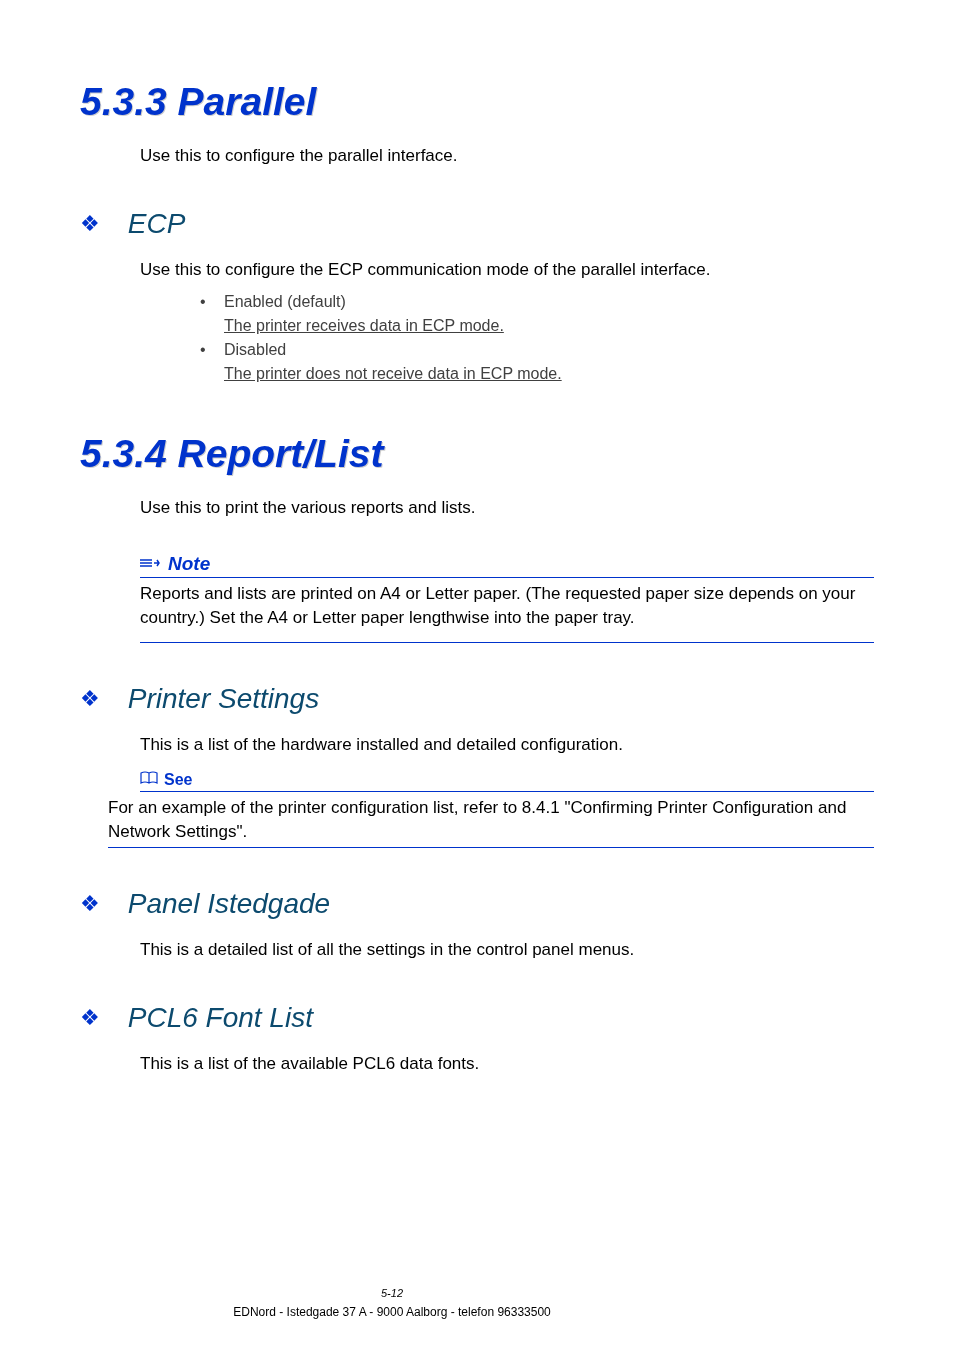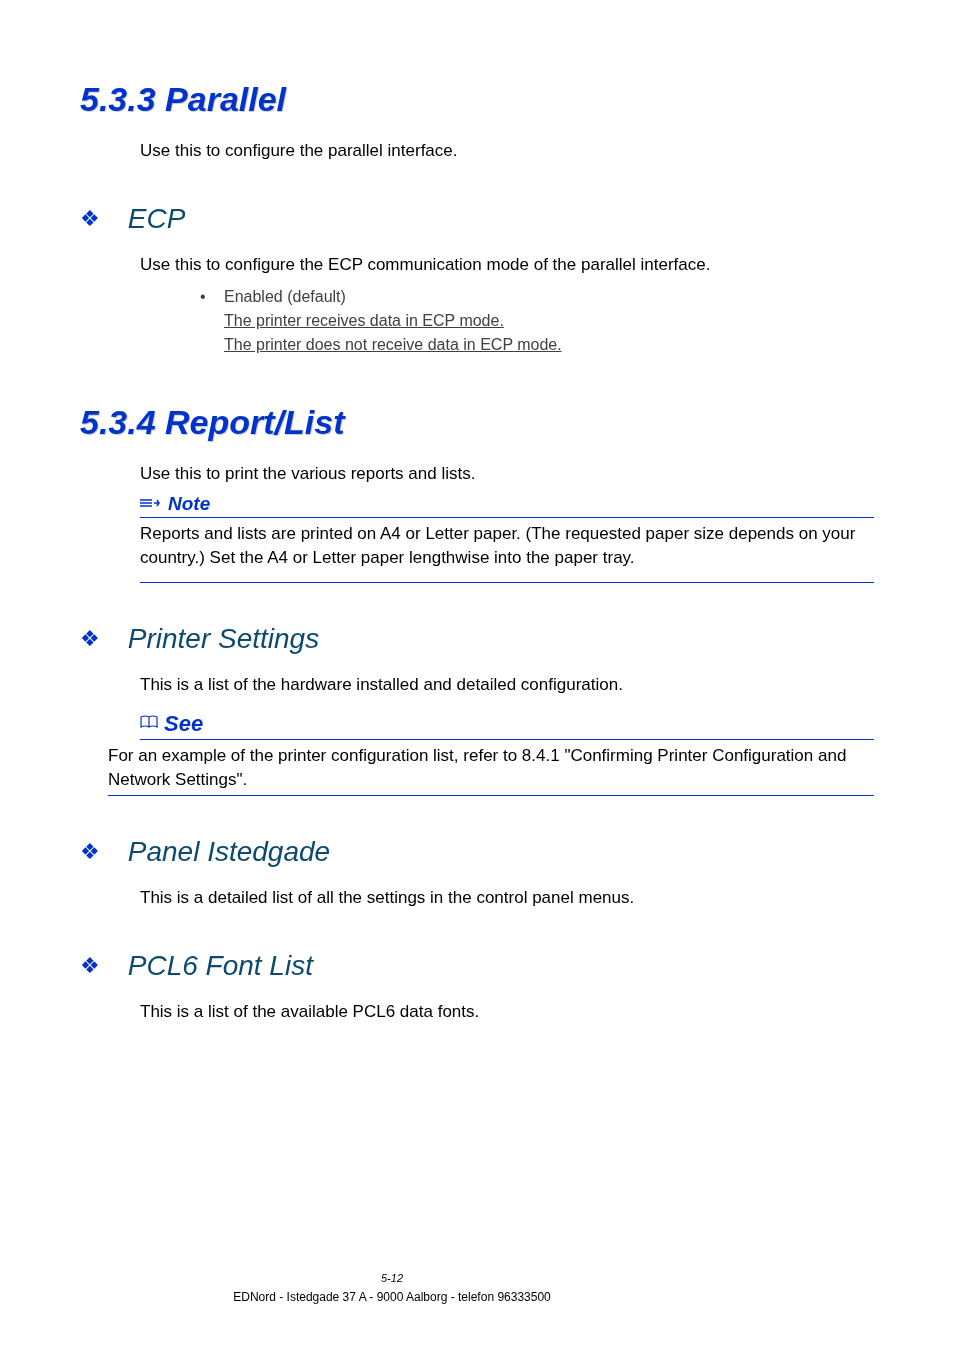--- a/index.html
+++ b/index.html
@@ -17,7 +17,7 @@
     }
     .h1 {
       color: #0033cc;
-      font-size: 34px;
+      font-size: 39px;
       font-weight: bold;
       font-style: italic;
       margin-bottom: 20px;

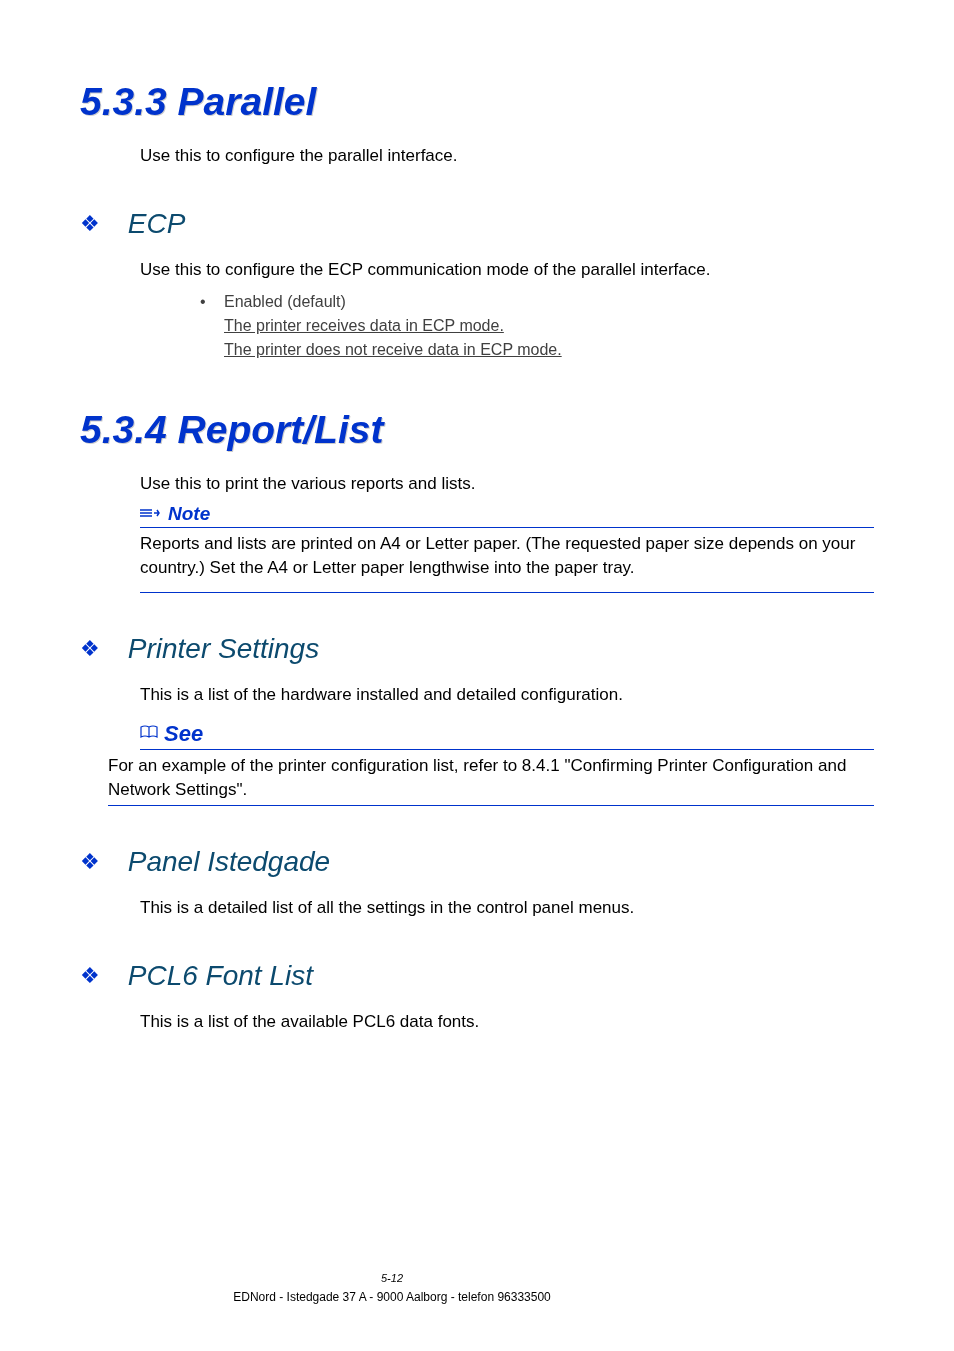--- a/index.html
+++ b/index.html
@@ -166,6 +166,7 @@
 <ul class="bullet-list">
   <li class="bullet">Enabled (default)</li>
   <li class="sub">The printer receives data in ECP mode.</li>
+  <li class="bullet">Disabled</li>
   <li class="sub">The printer does not receive data in ECP mode.</li>
 </ul>
 

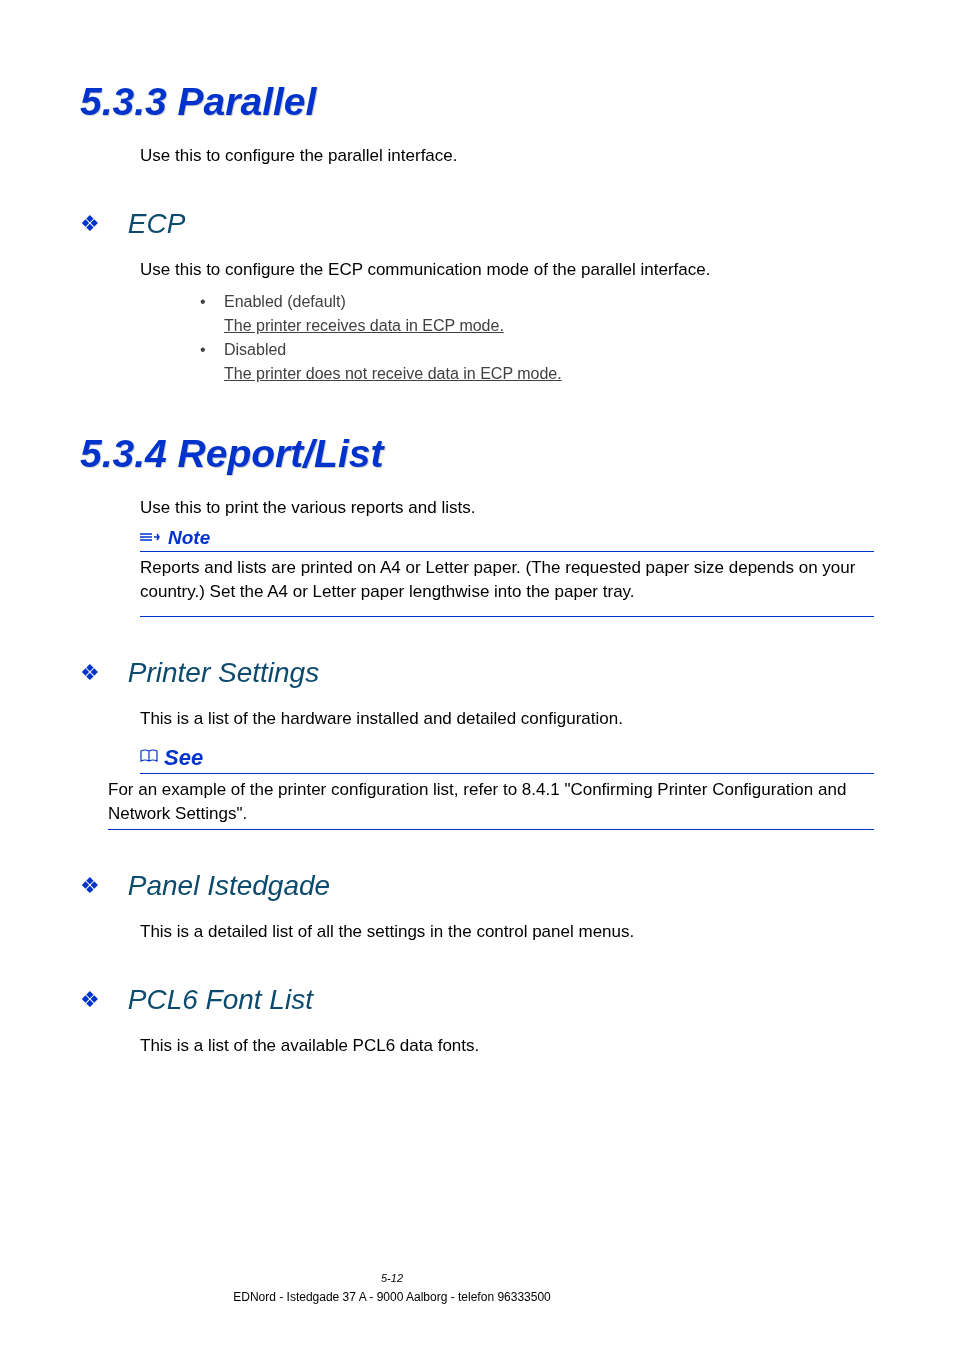--- a/index.html
+++ b/index.html
@@ -73,7 +73,7 @@
       display: flex;
       align-items: center;
       margin-left: 60px;
-      margin-top: 8px;
+      margin-top: 34px;
       border-bottom: 1px solid #0033cc;
       padding-bottom: 2px;
     }

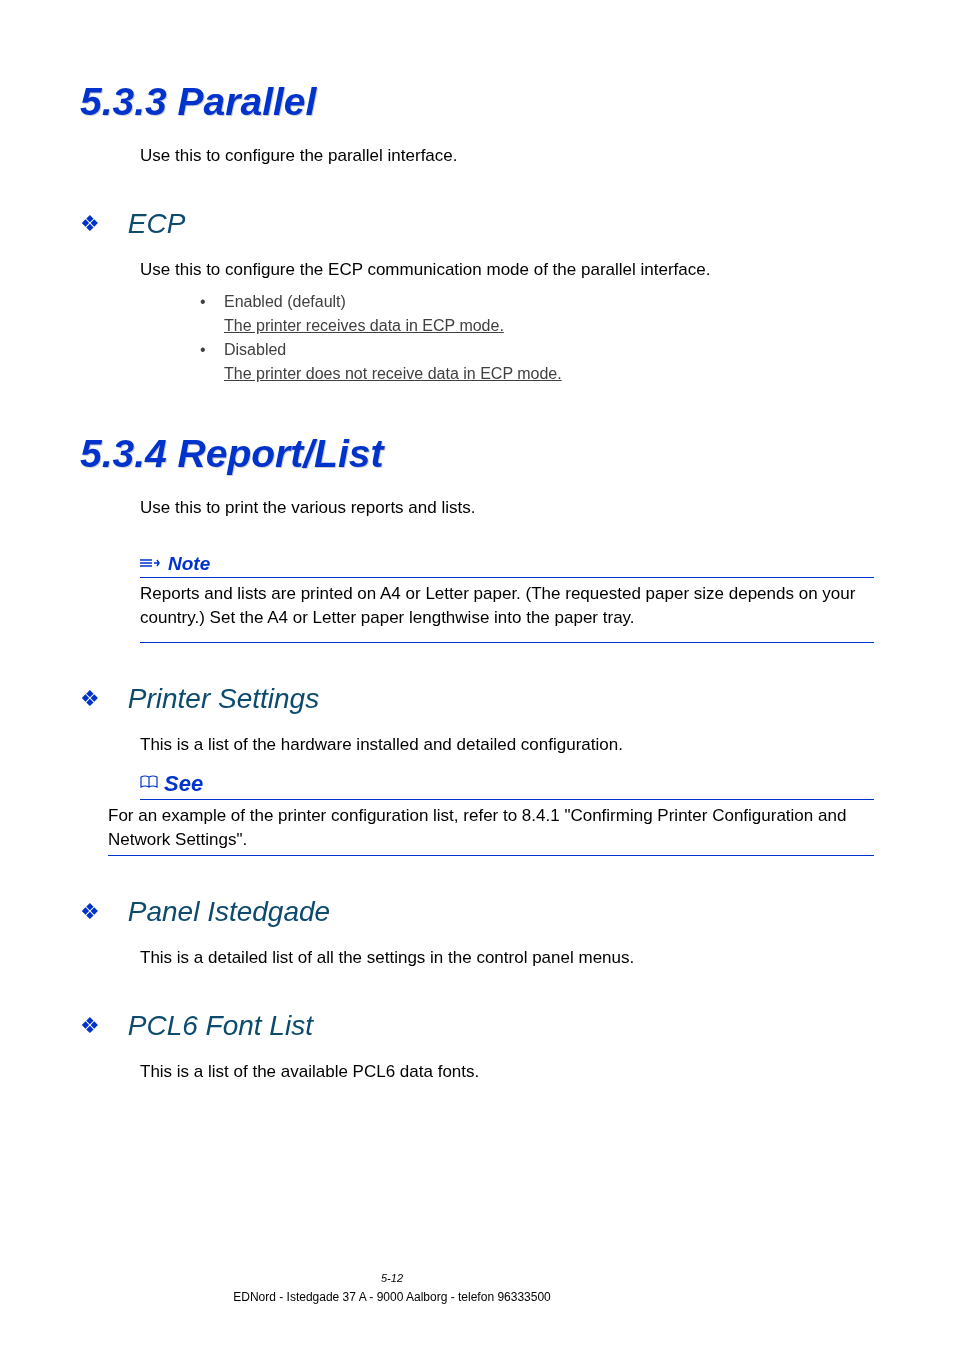--- a/index.html
+++ b/index.html
@@ -112,9 +112,8 @@
     }
     .see-label {
       color: #0033cc;
-      font-size: 22px;
+      font-size: 16px;
       font-weight: bold;
-      font-style: italic;
     }
     .see-text {
       margin-left: 28px;

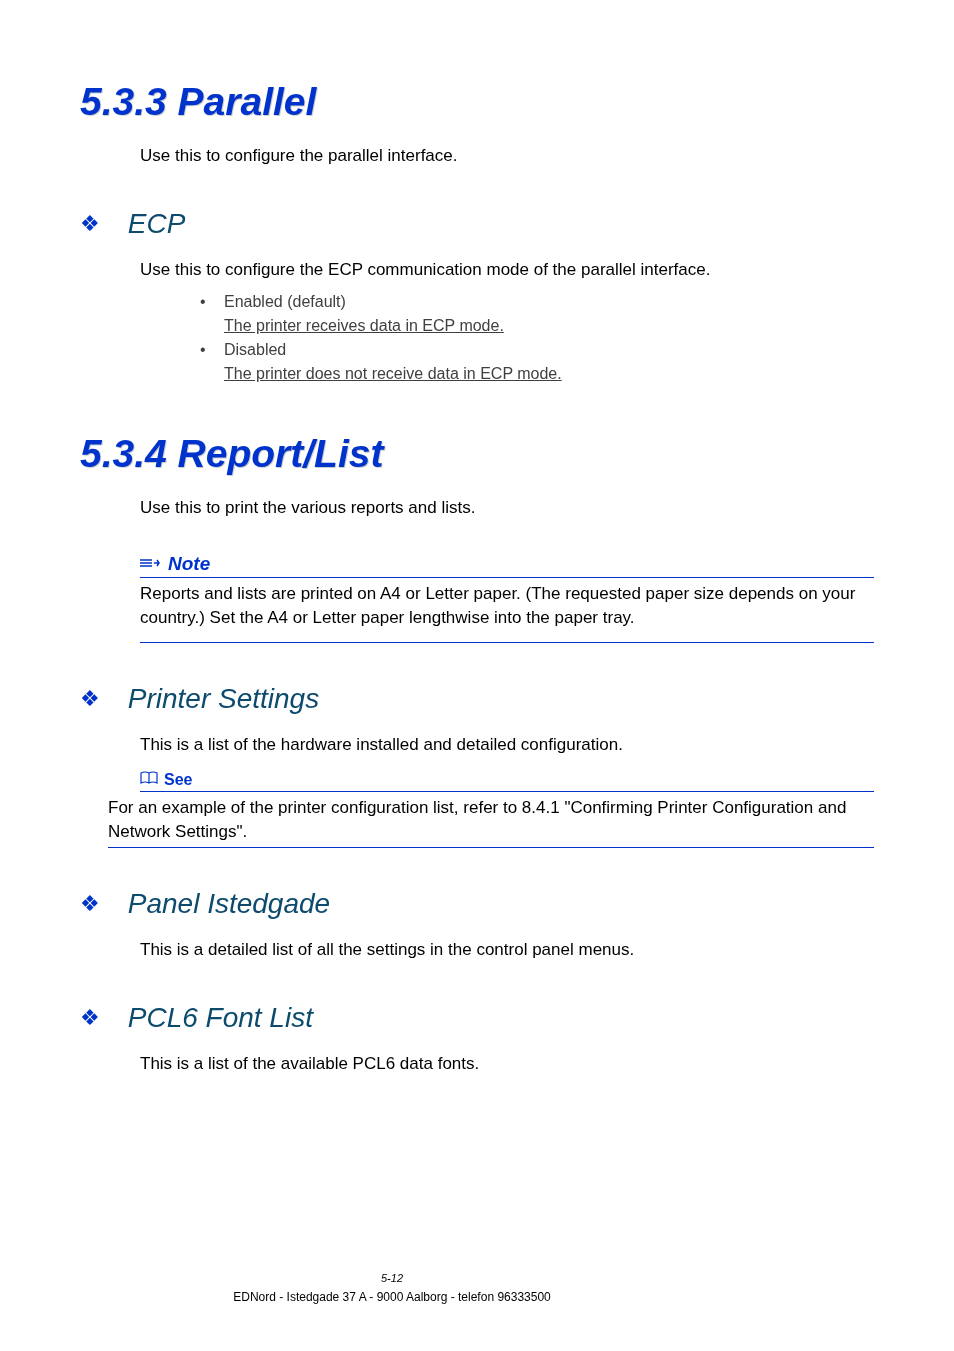--- a/index.html
+++ b/index.html
@@ -126,7 +126,7 @@
     }
     .footer {
       position: absolute;
-      bottom: 47px;
+      bottom: 32px;
       left: 0;
       width: 784px;
       text-align: center;

